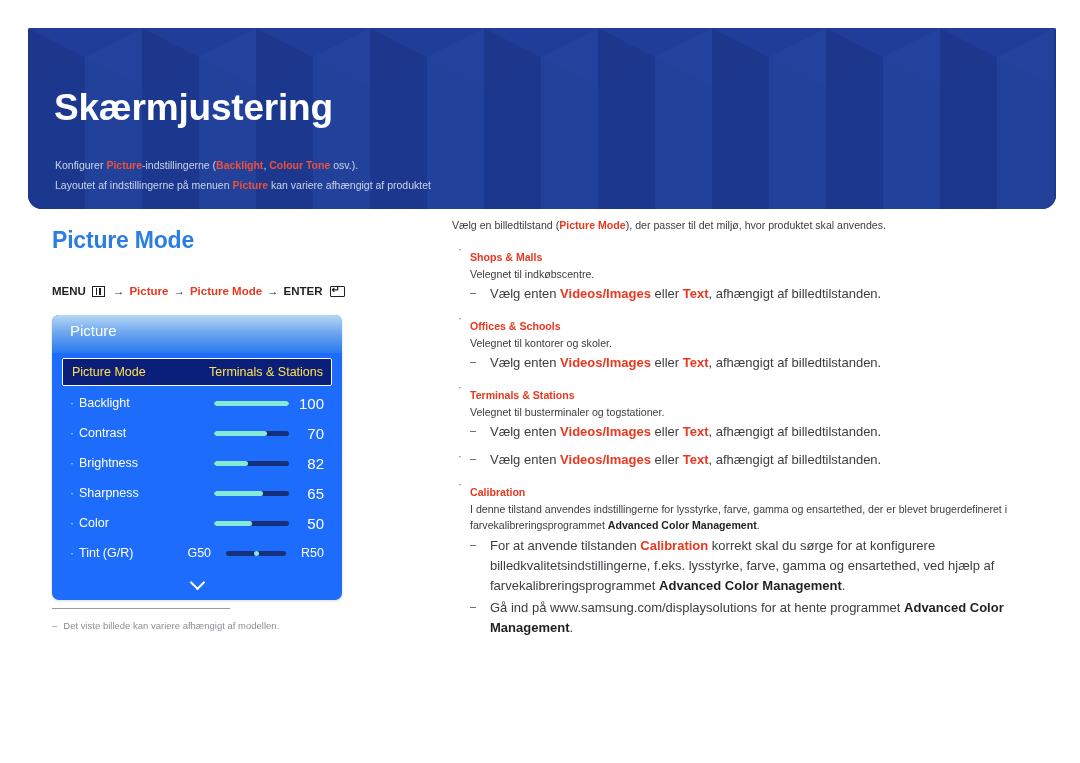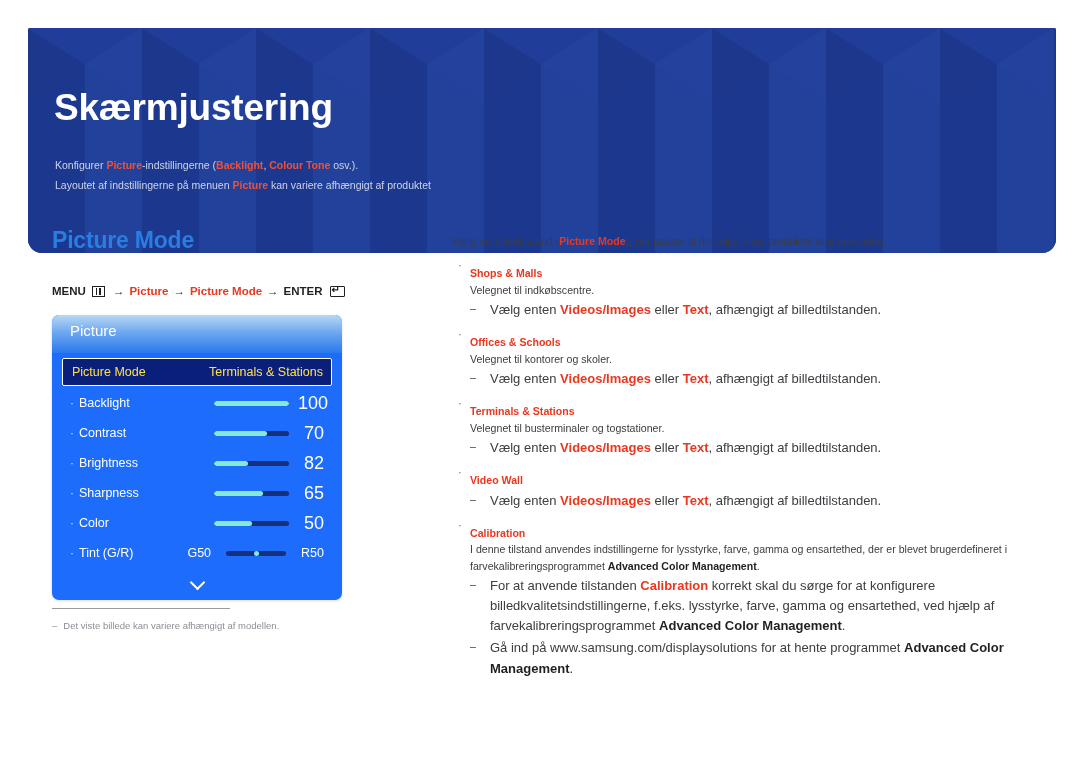--- a/index.html
+++ b/index.html
@@ -16,7 +16,7 @@
   .banner {
     position: absolute;
     left: 28px; top: 28px;
-    width: 1028px; height: 225px;
+    width: 1028px; height: 181px;
     background: #1f3d96;
     border-radius: 2px 2px 14px 14px;
     overflow: hidden;

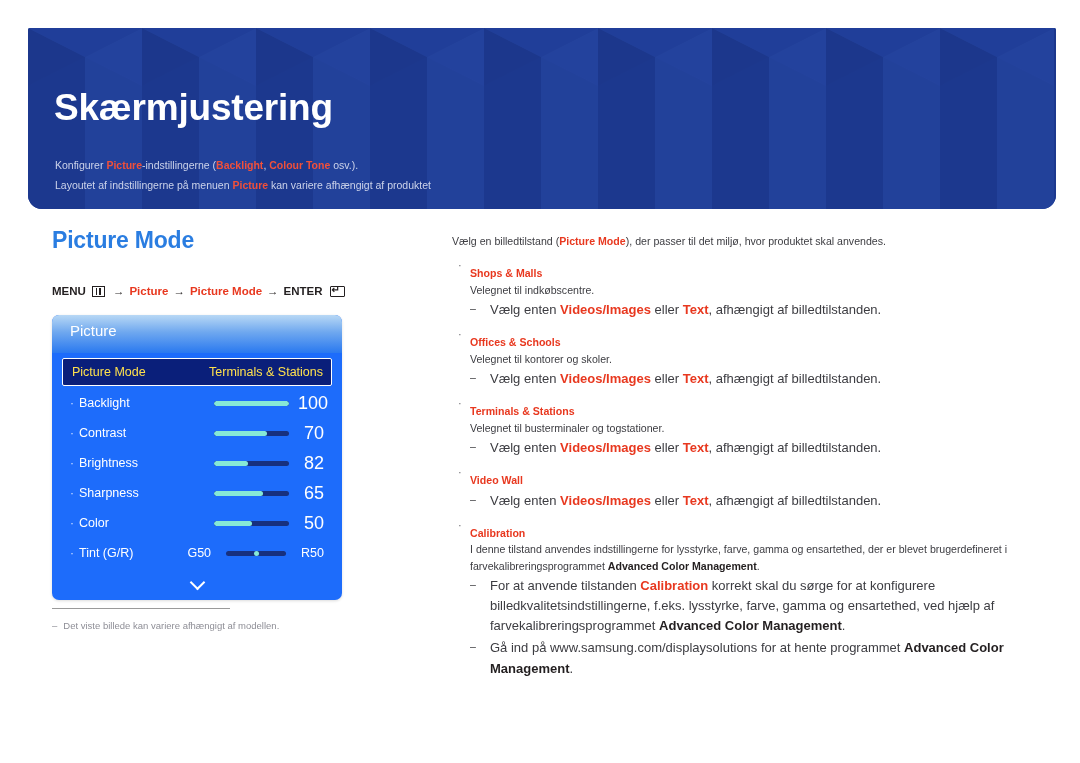--- a/index.html
+++ b/index.html
@@ -246,7 +246,7 @@
   
   .right-col {
     position: absolute;
-    left: 452px; top: 233px;
+    left: 452px; top: 217px;
     width: 580px;
     color: #3c3c41;
   }

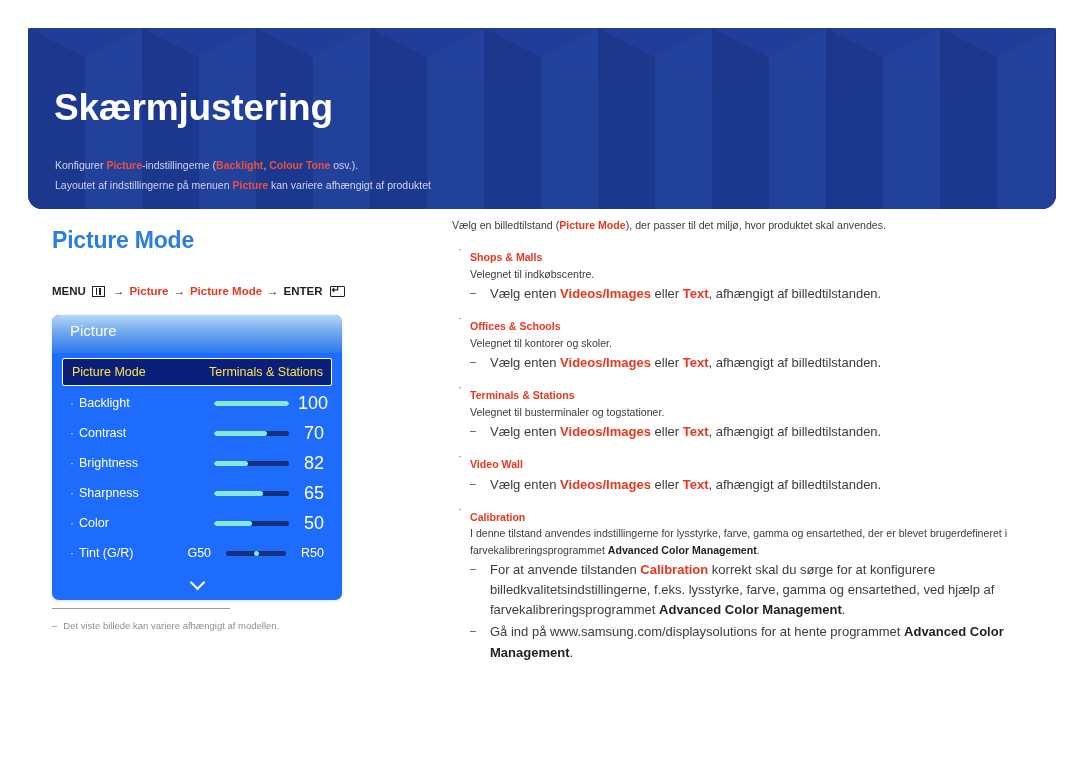--- a/index.html
+++ b/index.html
@@ -182,7 +182,7 @@
     border-radius: 3px;
   }
   .slider-num {
-    font-size: 18px;
+    font-size: 15px;
     color: #ffffff;
     width: 26px;
     text-align: right;

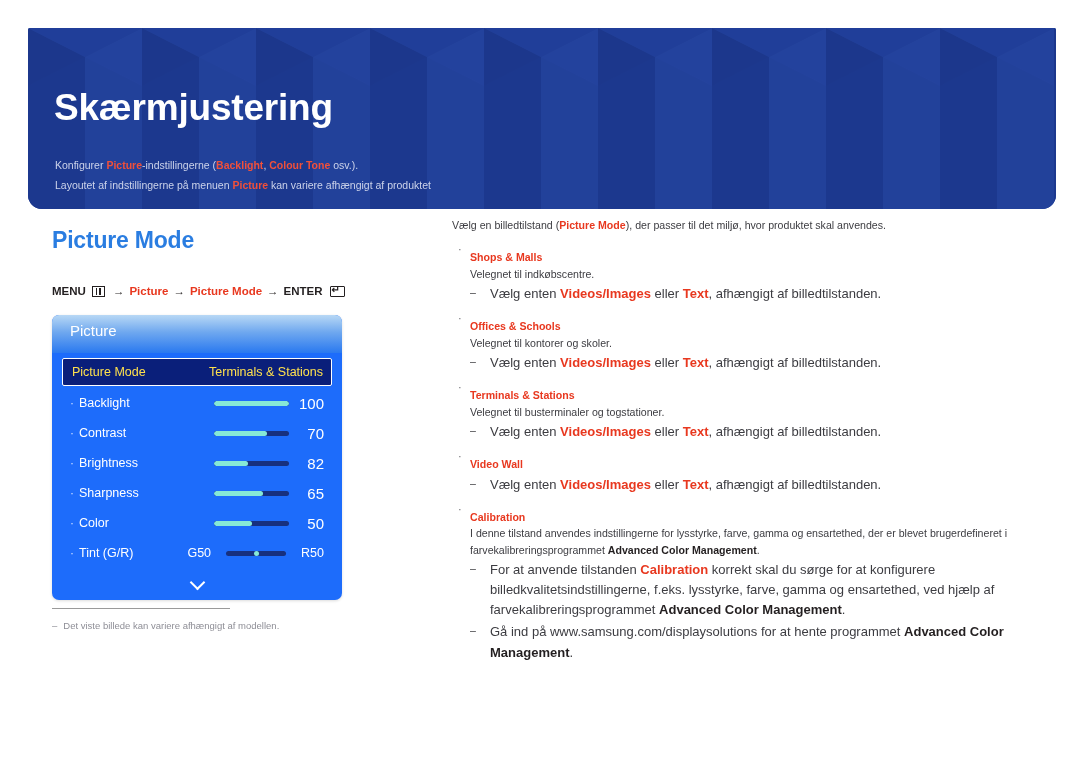--- a/index.html
+++ b/index.html
@@ -500,7 +500,6 @@
     <div class="bl1">
       <span class="bullet">·</span>
       <div class="bl1-body">
-        <div class="bl1-head">Video Wall</div>
         <div class="bl2">
           <span class="dash2">‒</span>
           <div class="bl2-body">

